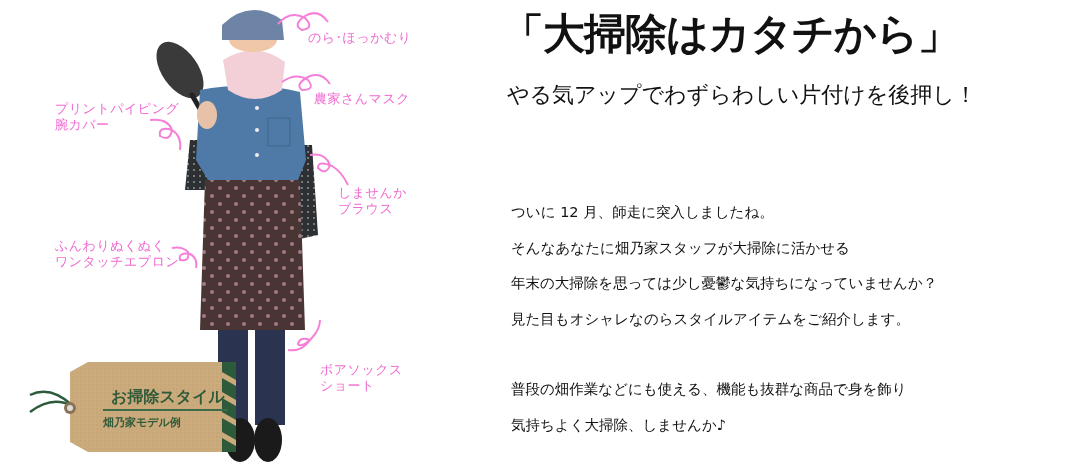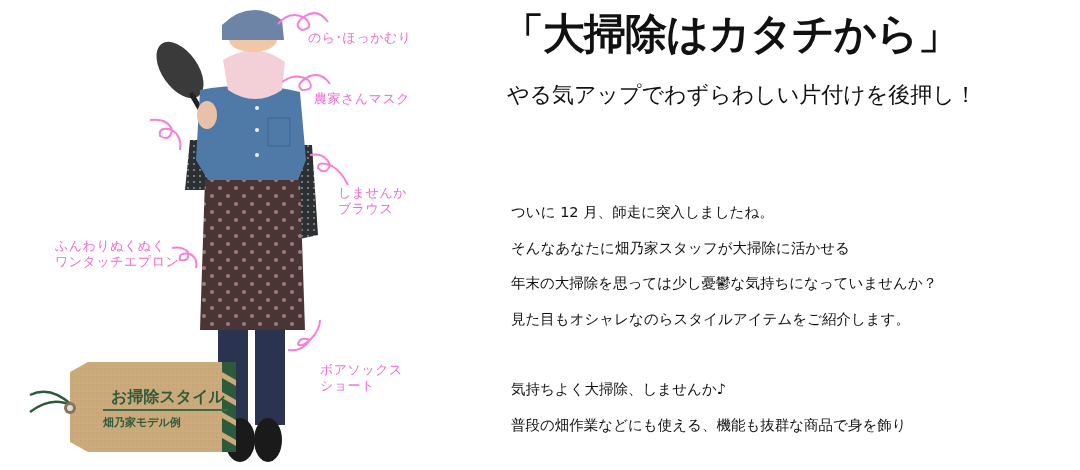--- a/index.html
+++ b/index.html
@@ -99,6 +99,10 @@
   <div class="label" style="left:314px;top:91px">
     <span>農家さんマスク</span>
   </div>
+  <div class="label" style="left:55px;top:101px">
+    <span>プリントパイピング</span>
+    <span>腕カバー</span>
+  </div>
   <div class="label" style="left:338px;top:185px">
     <span>しませんか</span>
     <span>ブラウス</span>

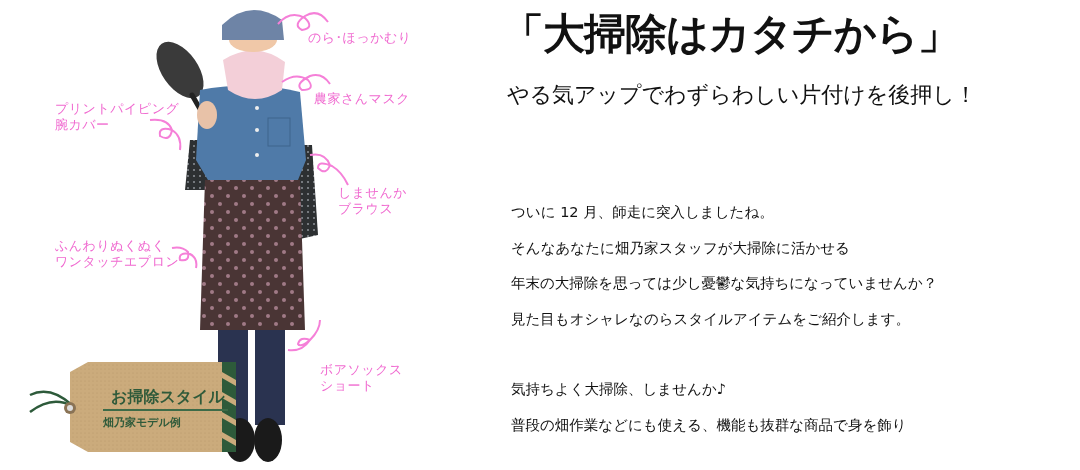--- a/index.html
+++ b/index.html
@@ -132,8 +132,8 @@
   <p>年末の大掃除を思っては少し憂鬱な気持ちになっていませんか？</p>
   <p>見た目もオシャレなのらスタイルアイテムをご紹介します。</p>
   <div class="gap"></div>
+  <p>普段の畑作業などにも使える、機能も抜群な商品で身を飾り</p>
   <p>気持ちよく大掃除、しませんか♪</p>
-  <p>普段の畑作業などにも使える、機能も抜群な商品で身を飾り</p>
 </div>
 
 </body></html>

